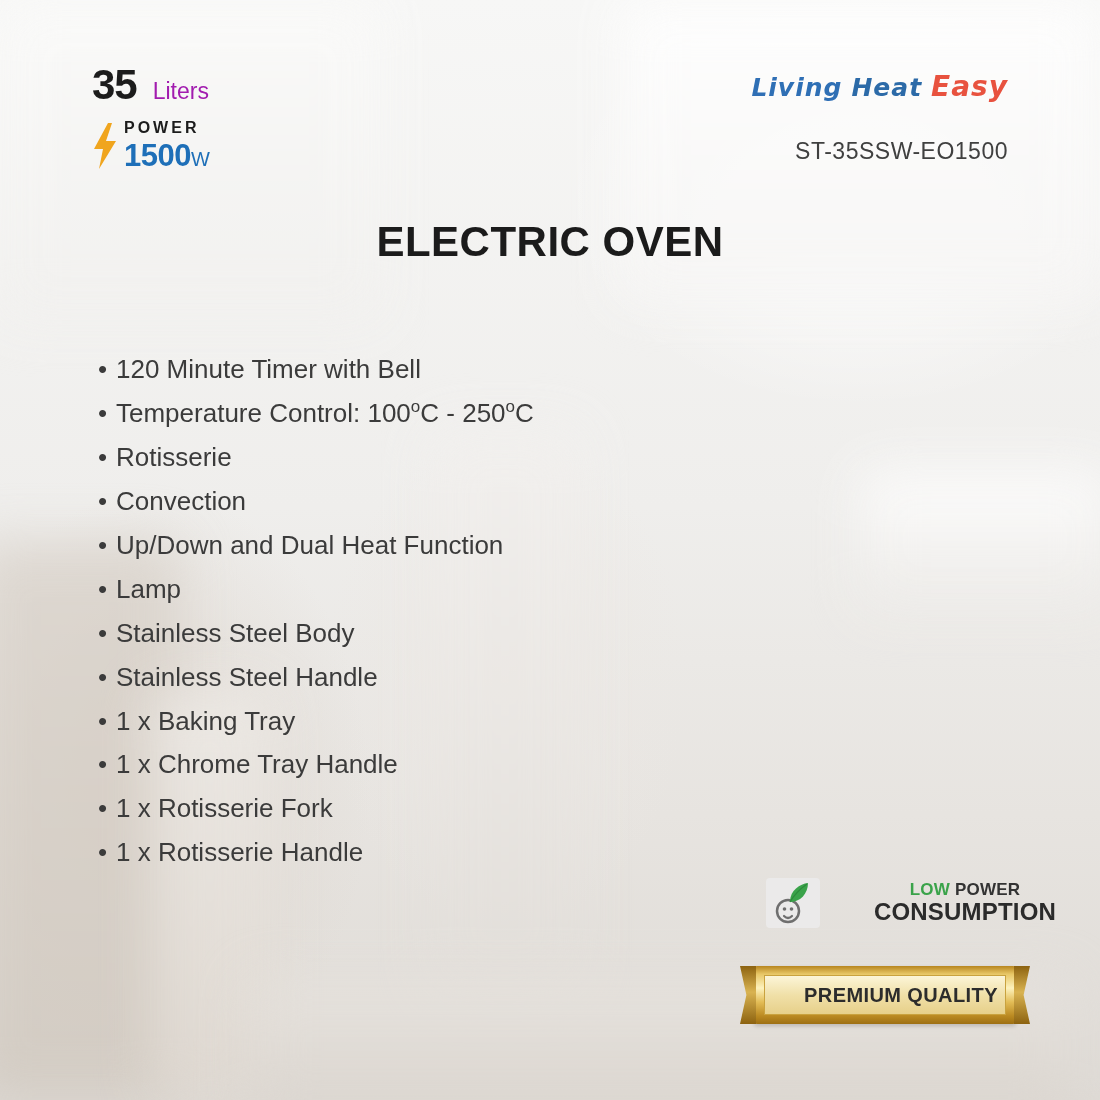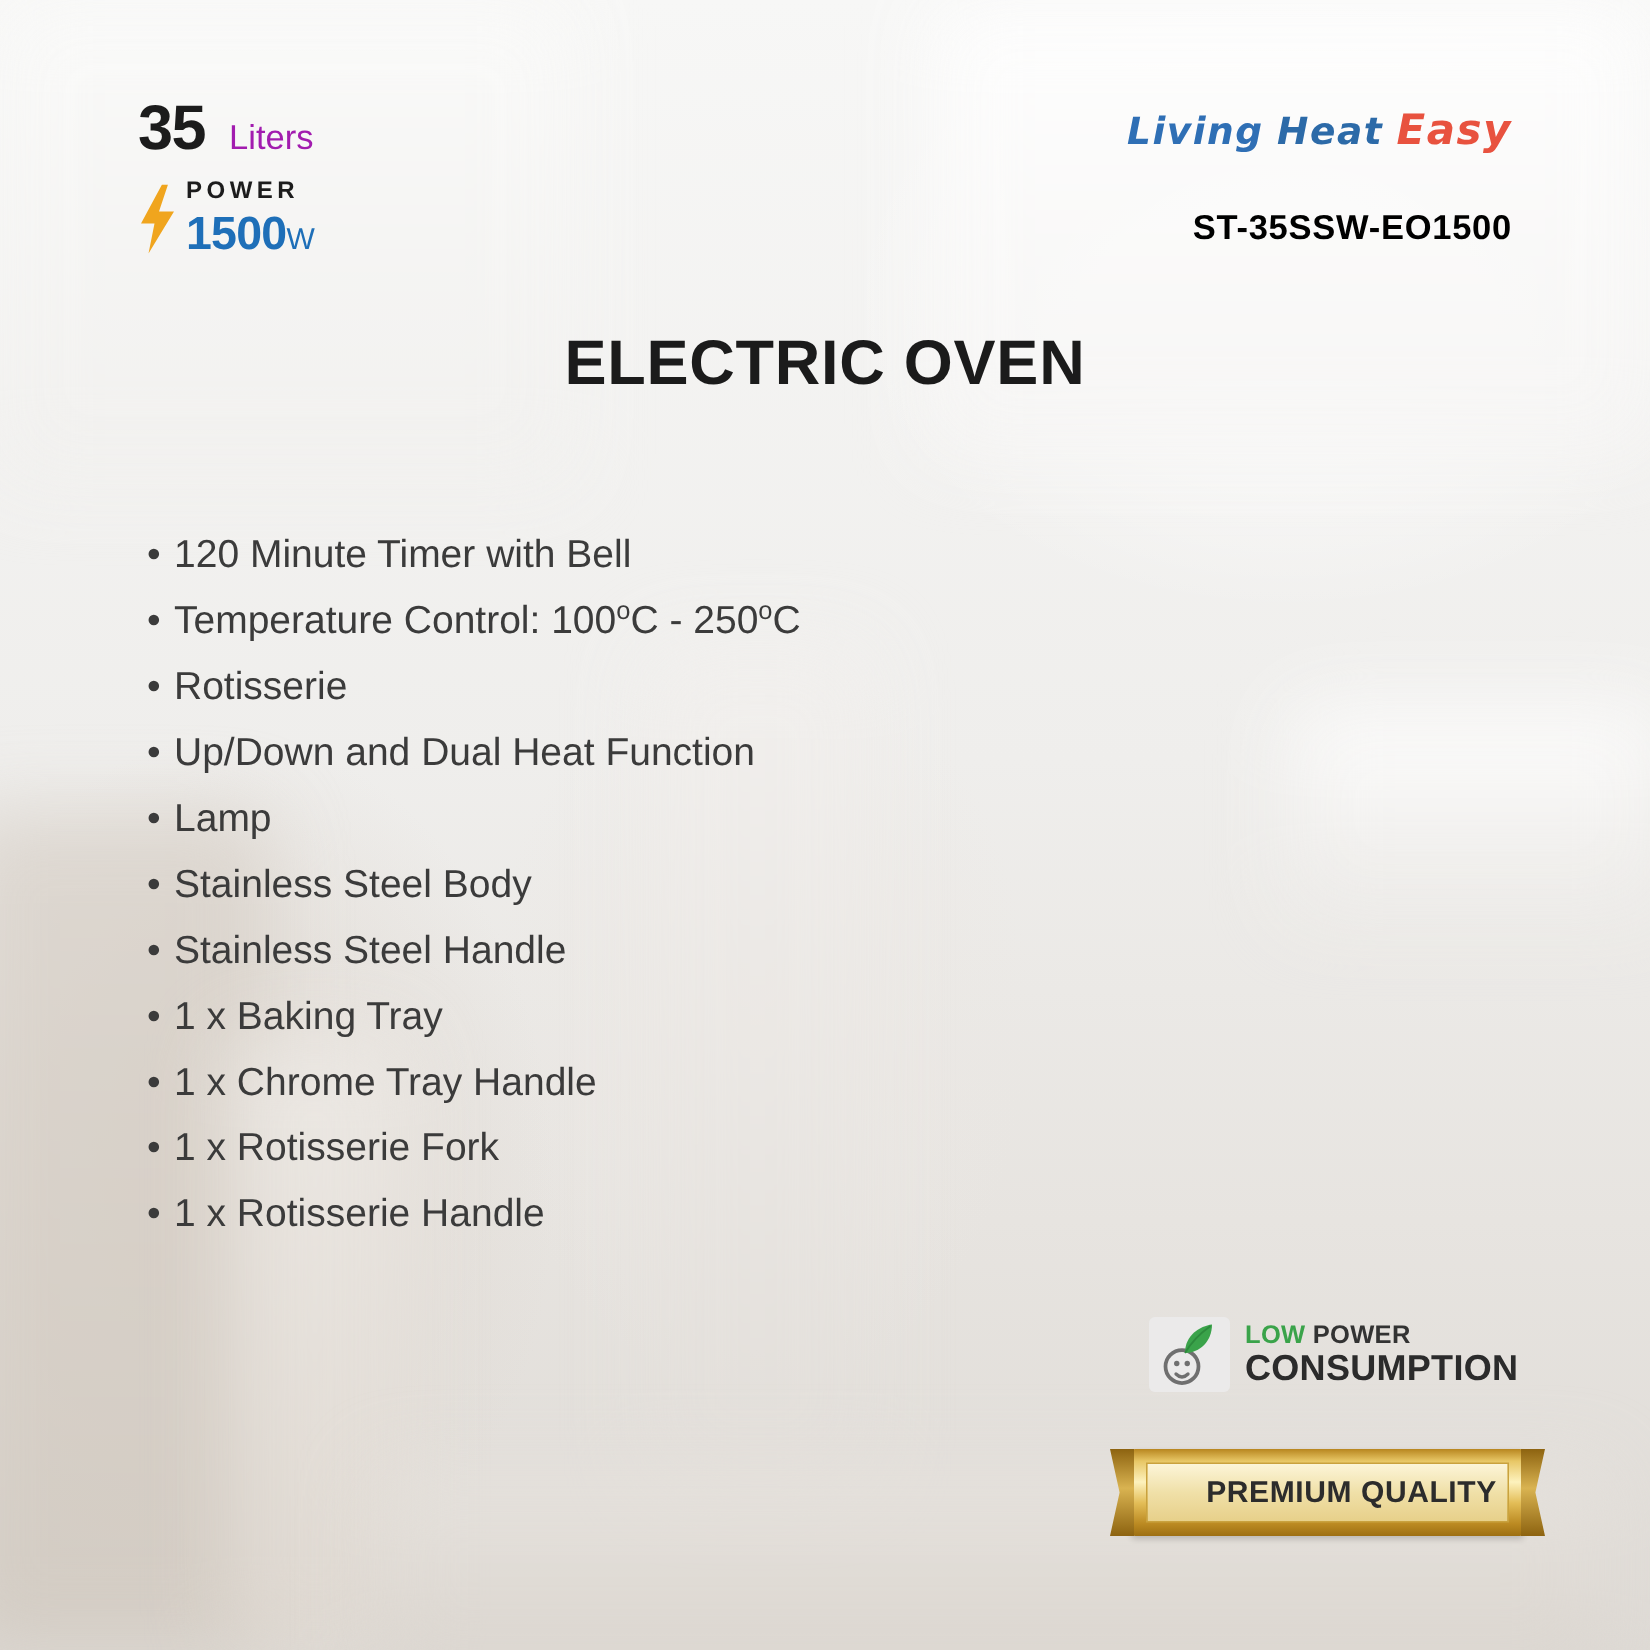--- a/index.html
+++ b/index.html
@@ -72,7 +72,7 @@
   .tagline .w3 { color: #e8523f; font-style: italic; font-weight: 700; font-size: 28px; }
   .model-no {
     position: absolute; right: 92px; top: 138px;
-    font-size: 23px; font-weight: 700; color: #000000; letter-spacing: 0.5px;
+    font-size: 23px; font-weight: 400; color: #404040; letter-spacing: 0.5px;
     white-space: nowrap;
   }
 

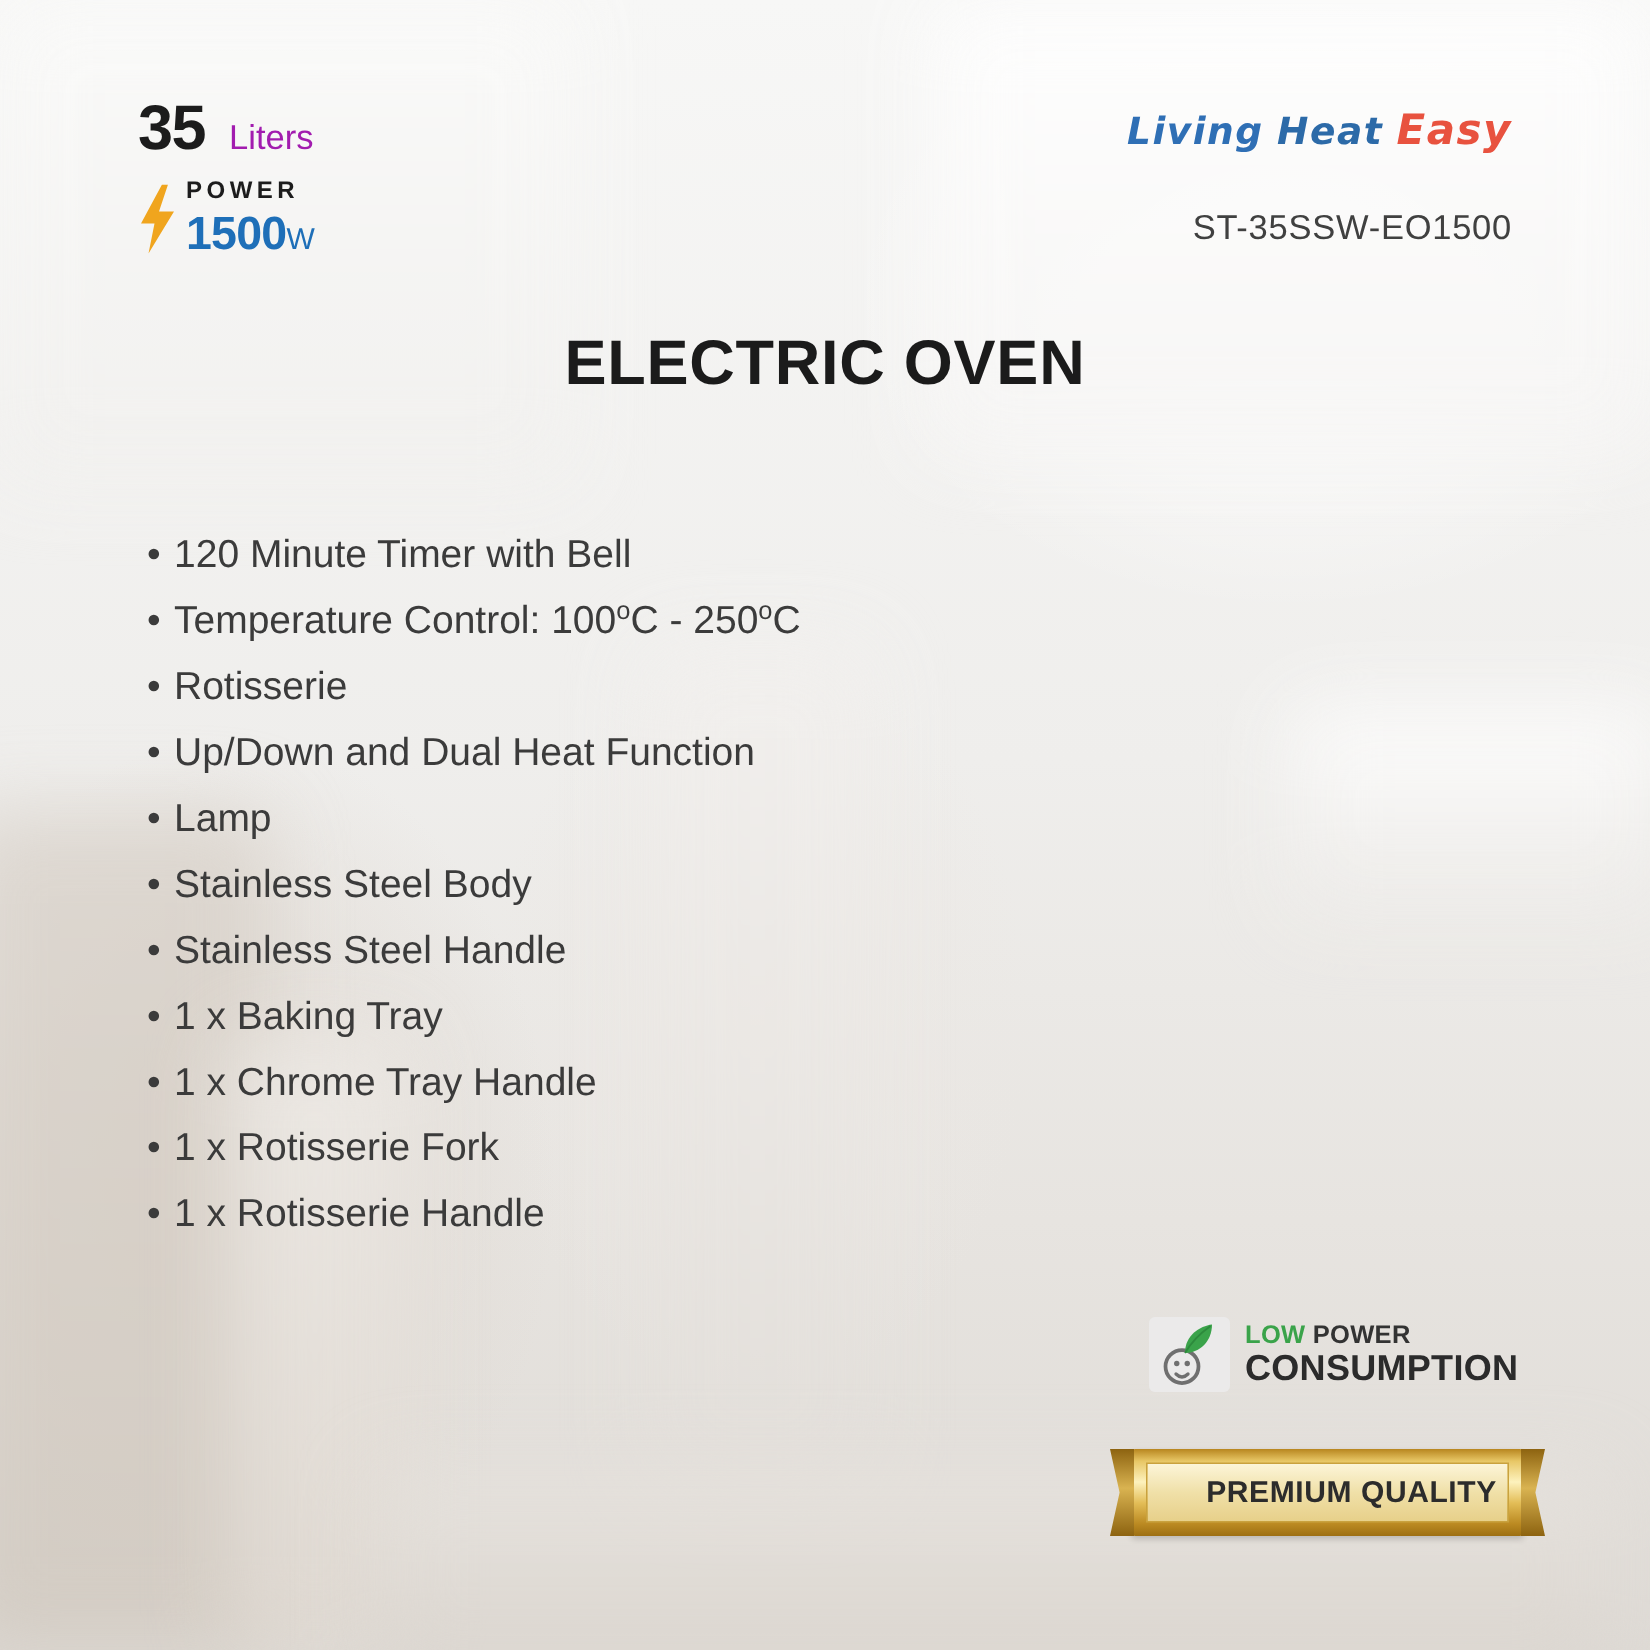--- a/index.html
+++ b/index.html
@@ -197,6 +197,7 @@
       <li>120 Minute Timer with Bell</li>
       <li>Temperature Control: 100<span class="sup">o</span>C - 250<span class="sup">o</span>C</li>
       <li>Rotisserie</li>
+      <li>Convection</li>
       <li>Up/Down and Dual Heat Function</li>
       <li>Lamp</li>
       <li>Stainless Steel Body</li>

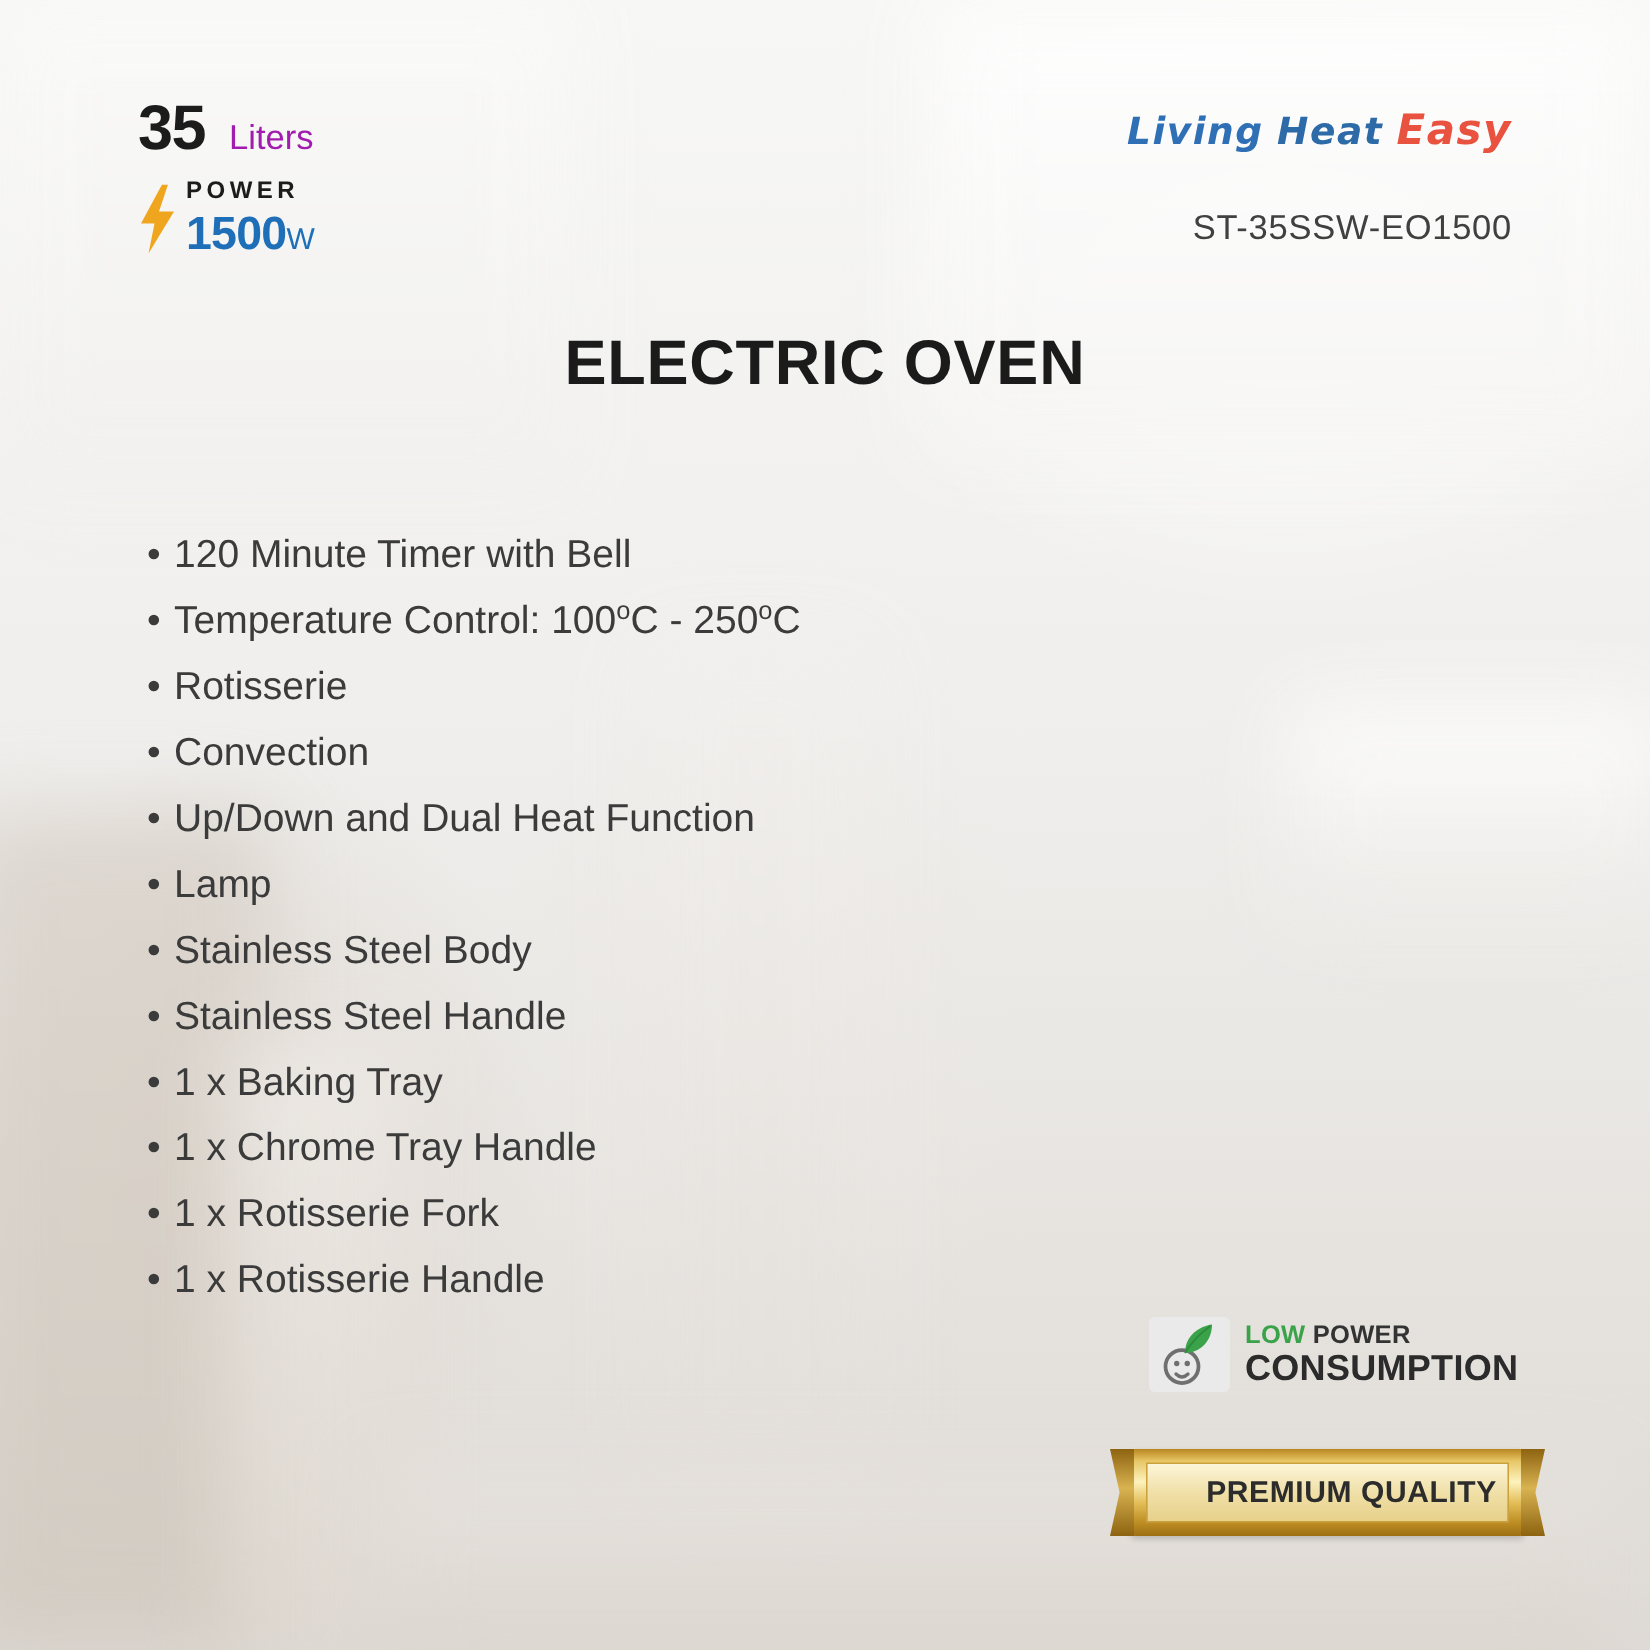--- a/index.html
+++ b/index.html
@@ -113,7 +113,7 @@
     margin-right: 10px;
     flex: 0 0 auto;
   }
-  .lp-text { line-height: 1.05; }
+  .lp-text { line-height: 1.05; text-align: center; }
   .lp-l1 { font-size: 17px; letter-spacing: .2px; }
   .lp-l1 .lp-low { color: #3aa34a; font-weight: 700; }
   .lp-l1 .lp-pow { color: #333; font-weight: 700; }

